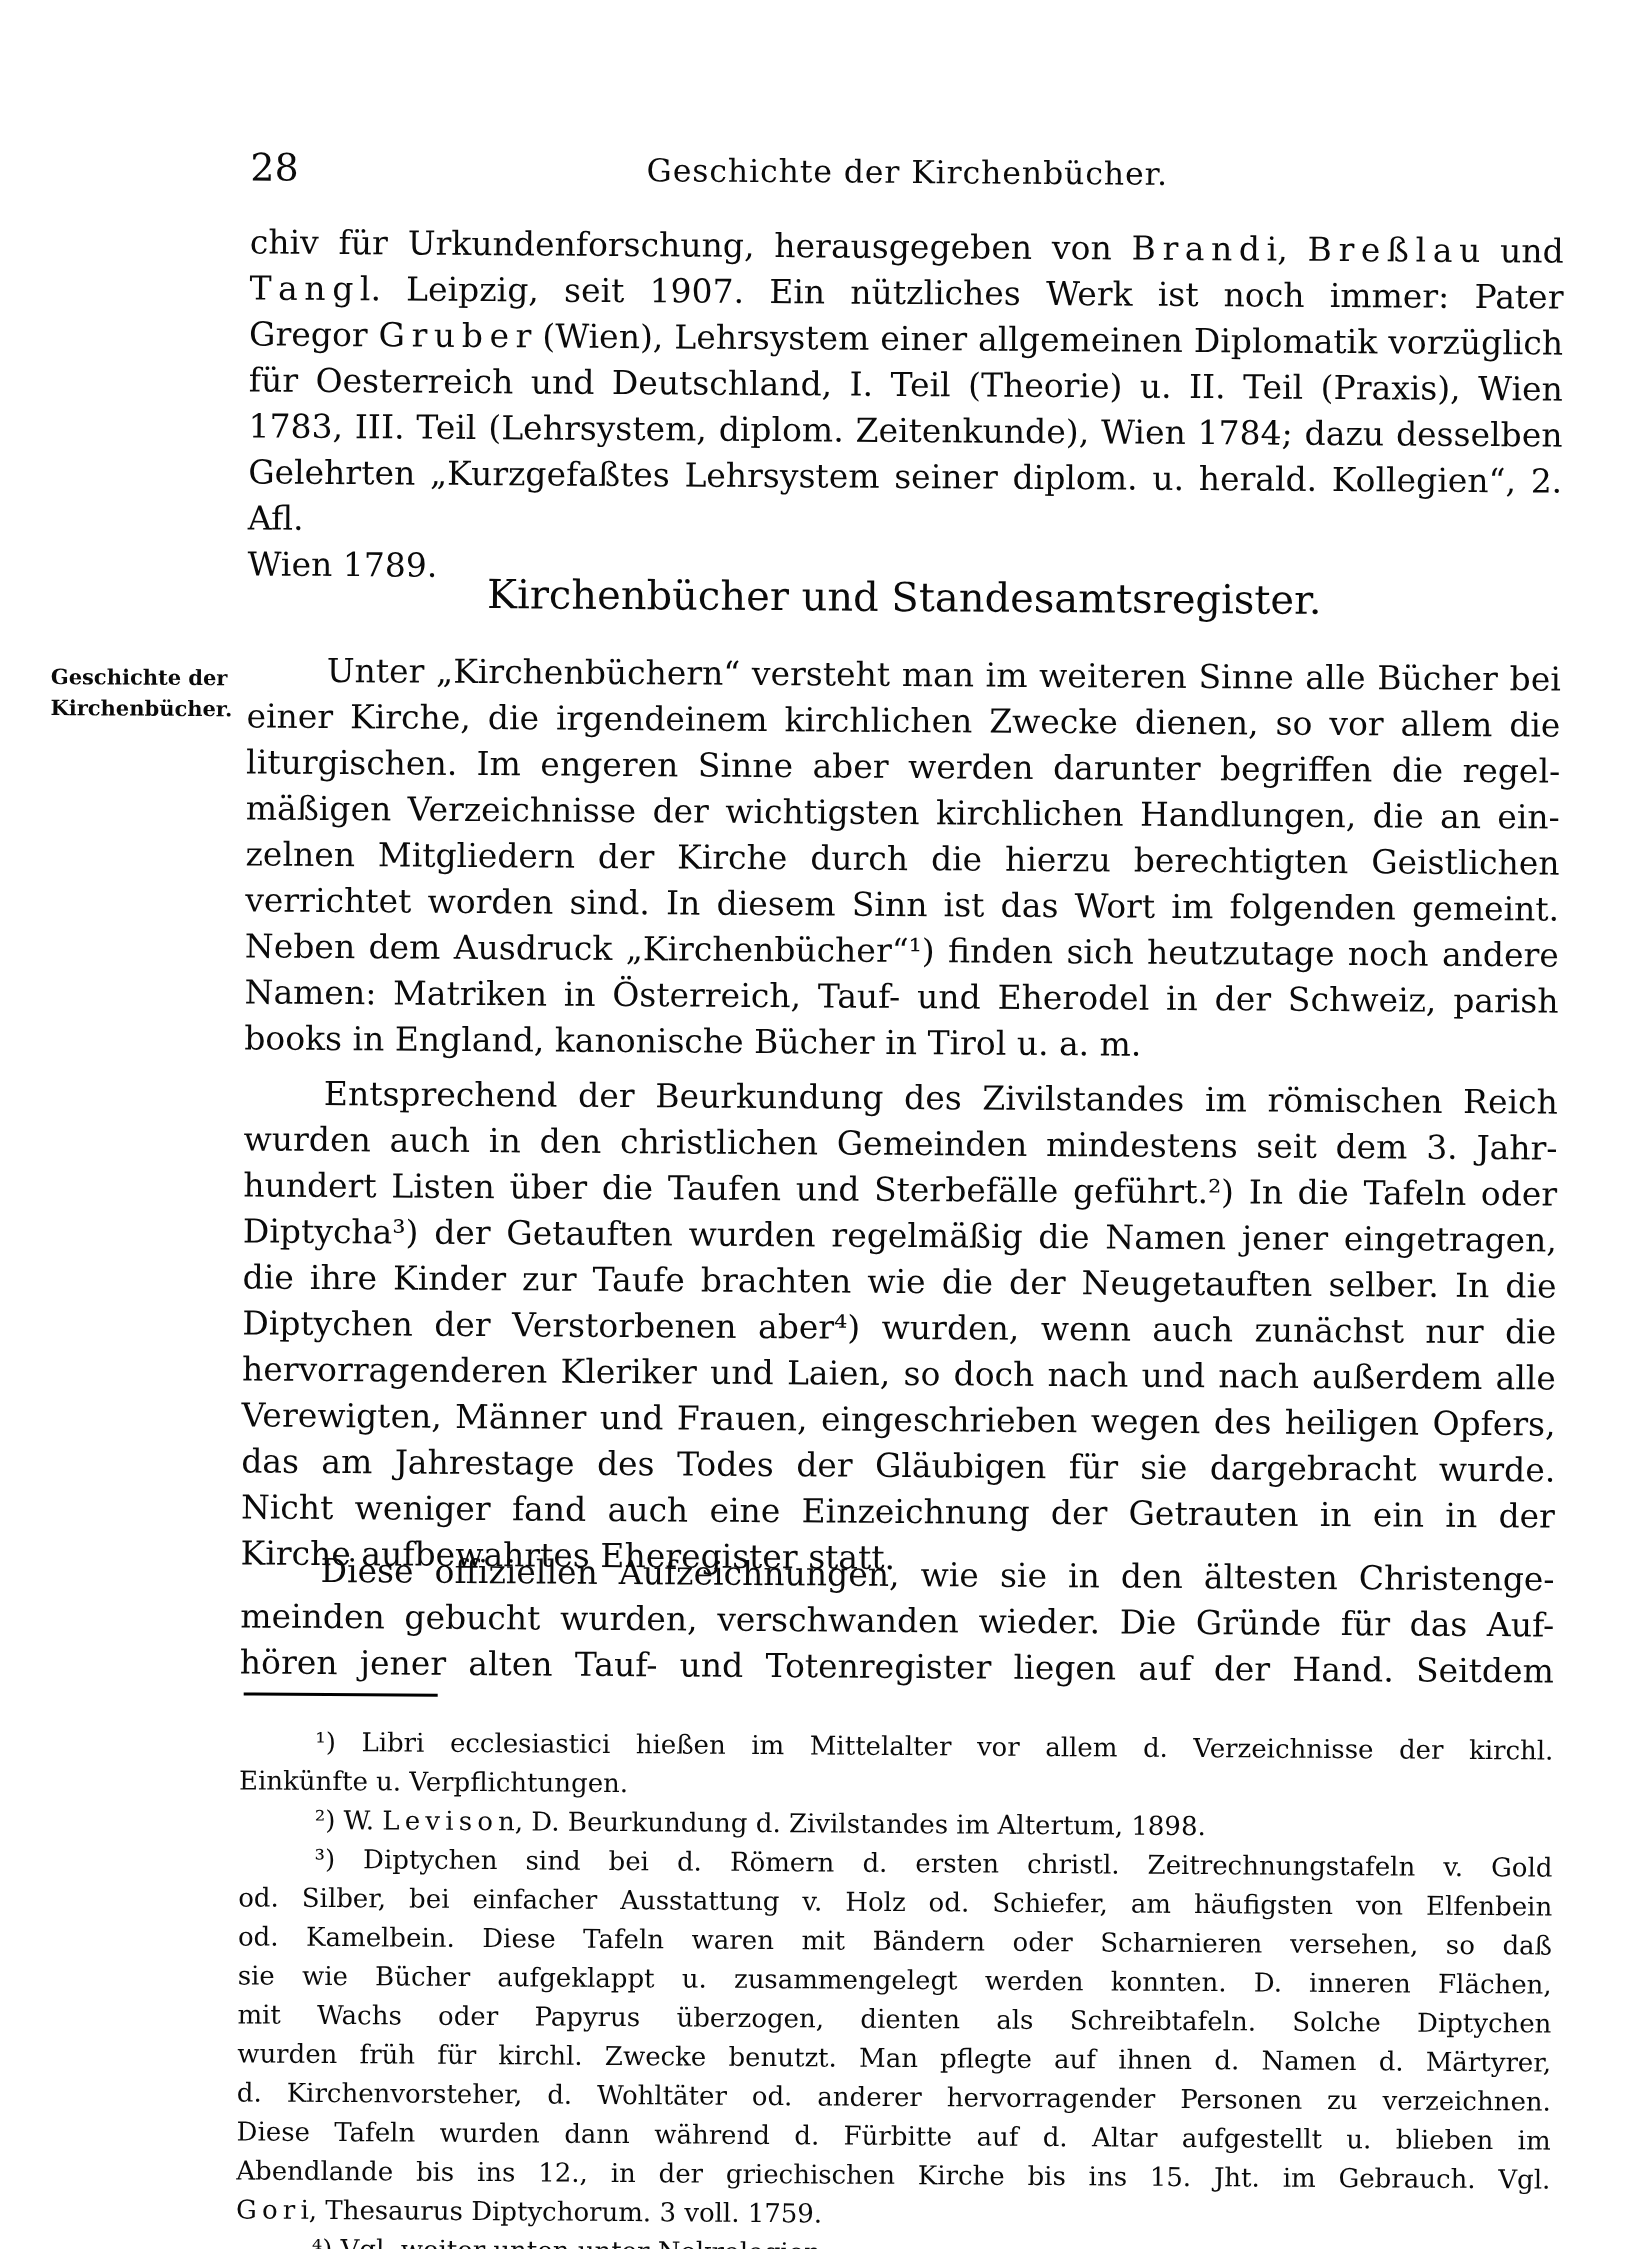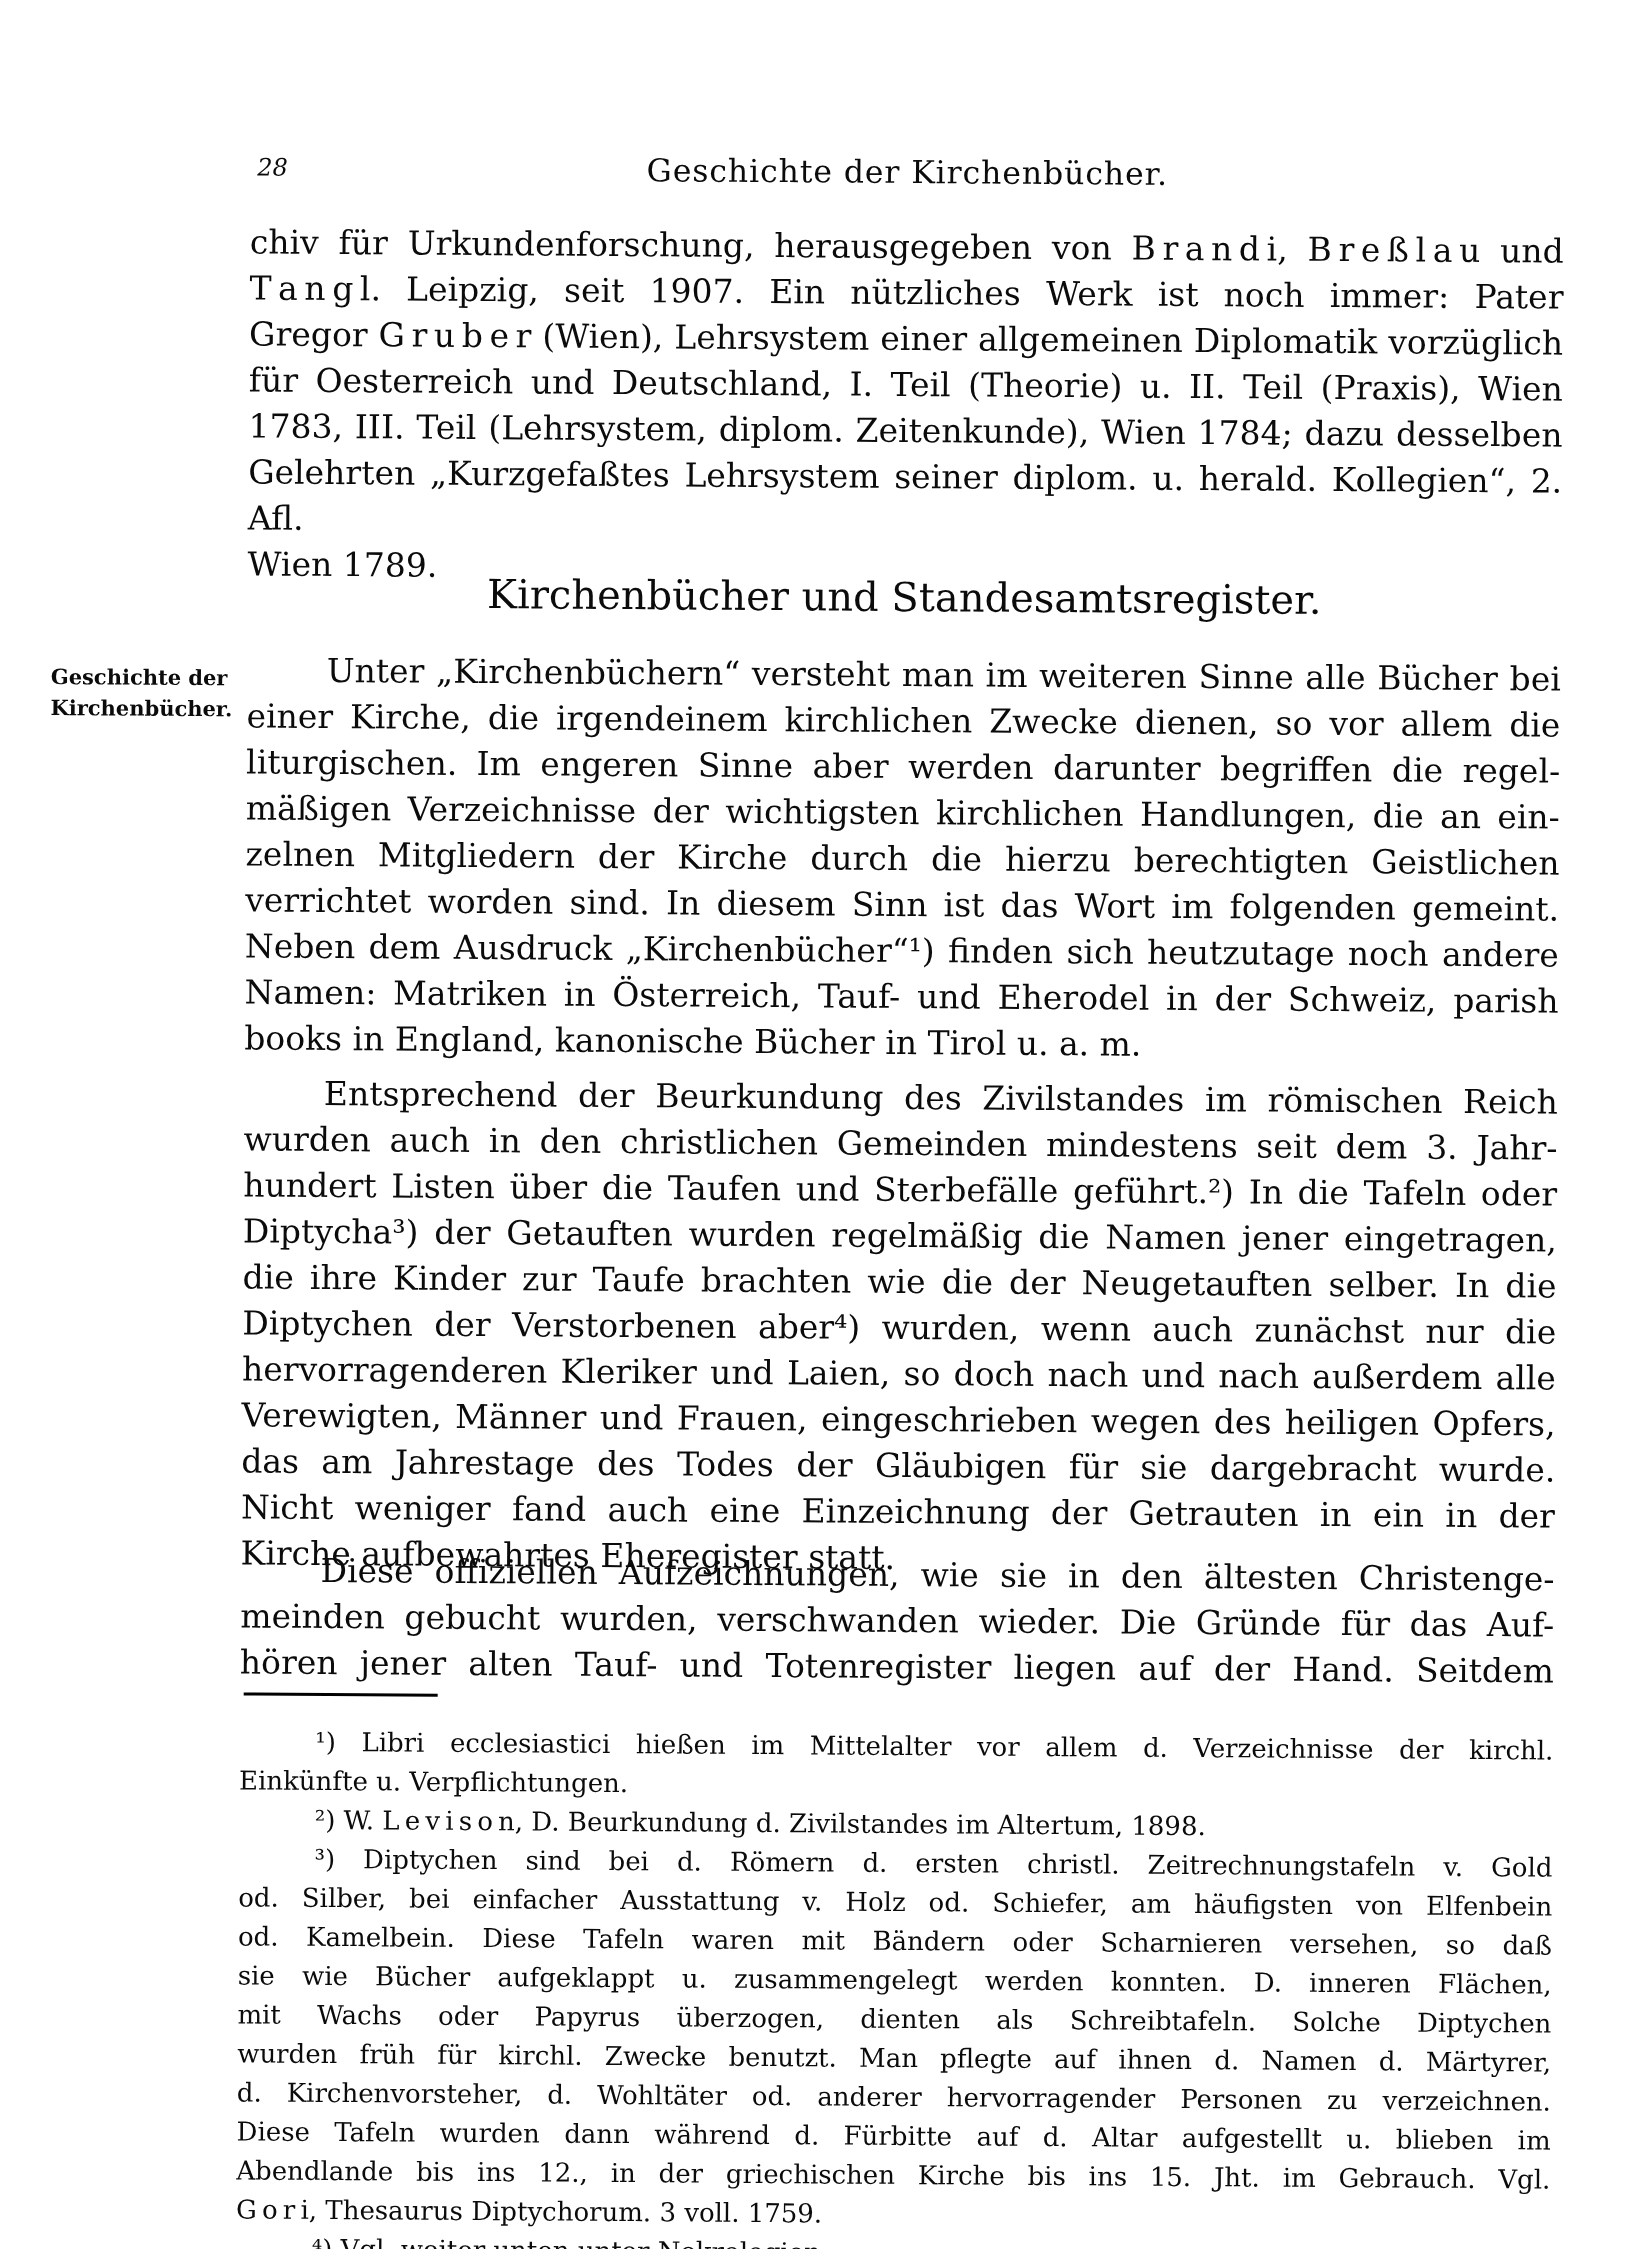--- a/index.html
+++ b/index.html
@@ -18,7 +18,7 @@
     transform-origin:50% 1080px;
   }
   .pagehead { position:absolute; top:152px; left:0; width:100%; height:41px; }
-  .pagenum  { position:absolute; left:7px; top:0; font-size:24px; line-height:41px;font-style:italic; }
+  .pagenum  { position:absolute; left:0; top:0; font-size:38px; line-height:41px; }
   .runhead  { width:100%; text-align:center; font-size:31.5px; line-height:41px; letter-spacing:0.9px; }
 
   .para { position:absolute; left:0; width:100%; }

